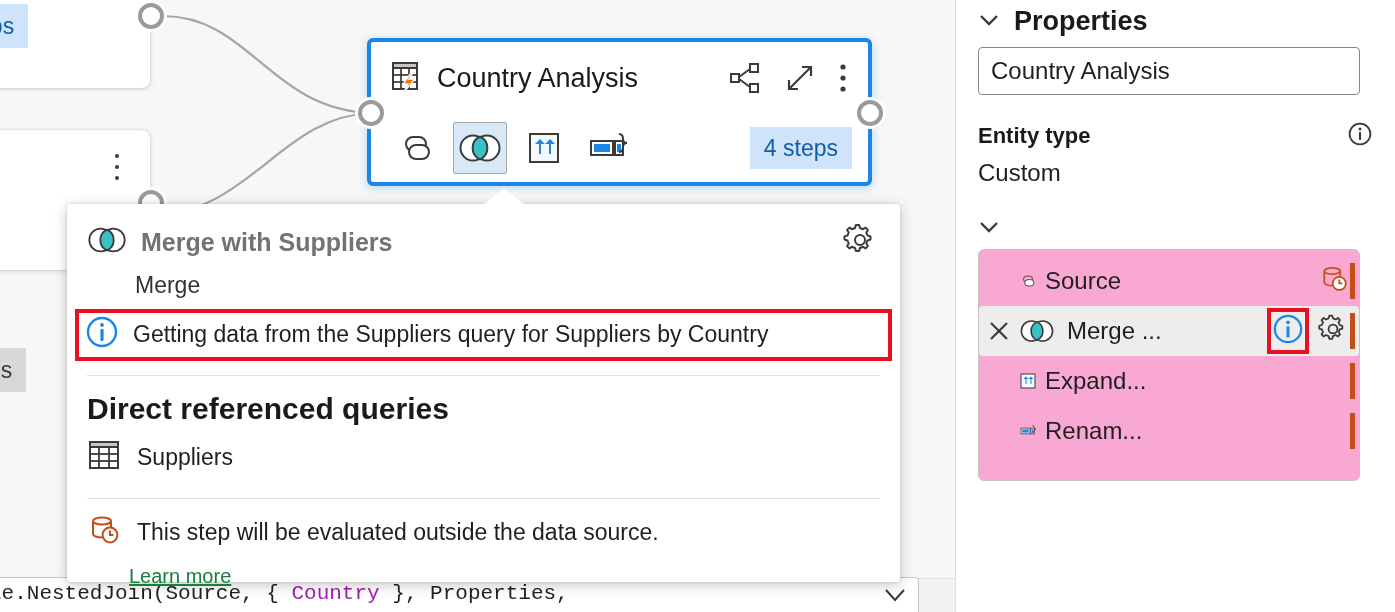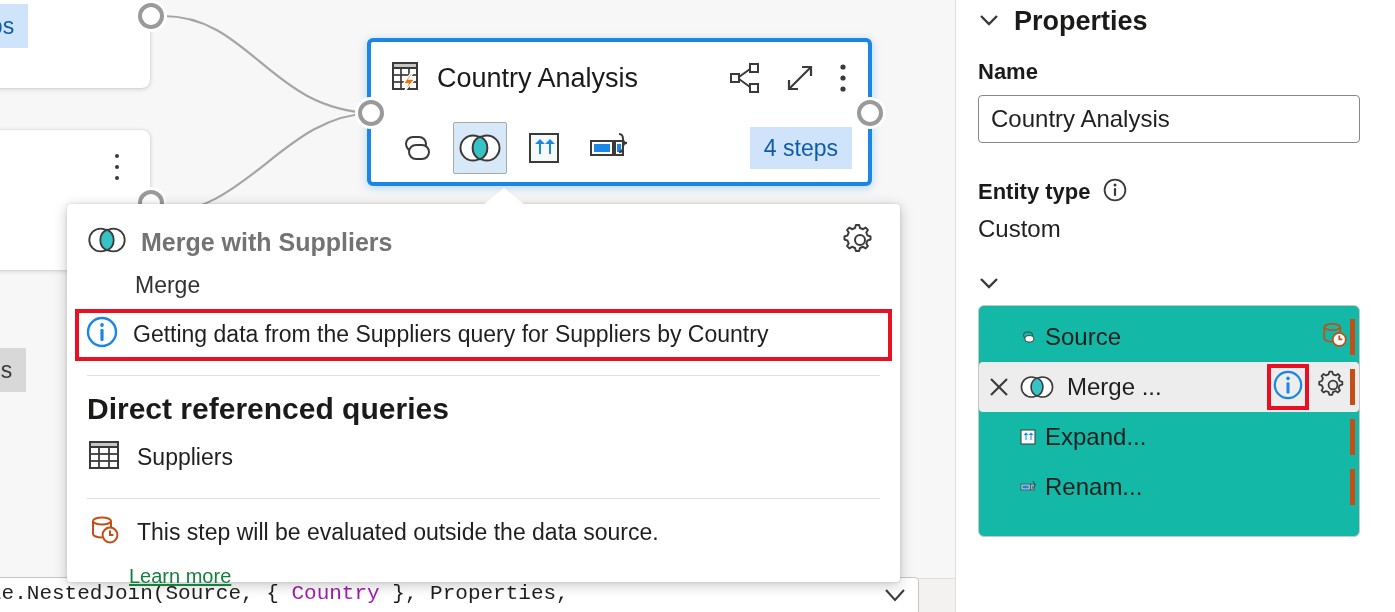--- a/index.html
+++ b/index.html
@@ -505,7 +505,6 @@
       <span class="sec-title">Properties</span>
     </div>
 
-    <div class="field-label">Name</div>
     <div class="text-input">Country Analysis</div>
 
     <div class="field-row">

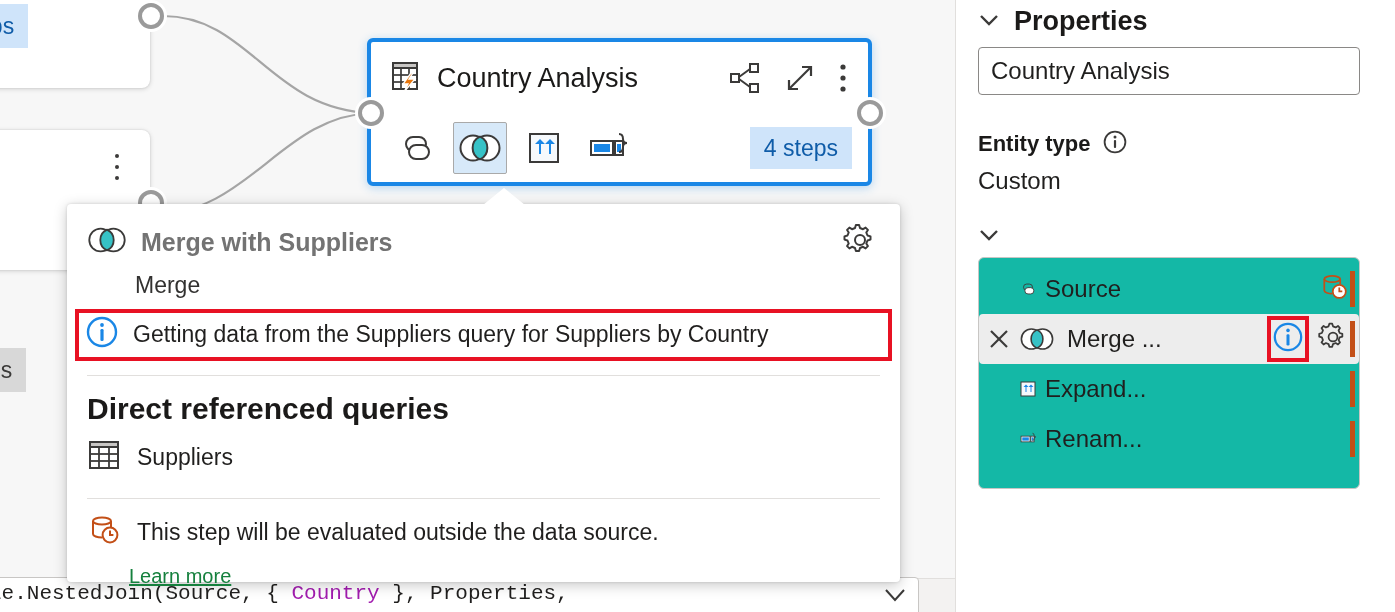--- a/index.html
+++ b/index.html
@@ -263,7 +263,7 @@
     color: #201f1e;
     cursor: text;
   }
-  .field-row { display: flex; align-items: center; margin-top: 34px; }
+  .field-row { display: flex; align-items: center; margin-top: 26px; justify-content: space-between; }
   .field-row .field-label { margin-top: 0; }
   .field-row .info-sm { margin-left: 12px; }
   .field-value { font-size: 24px; color: #201f1e; margin-top: 8px; }

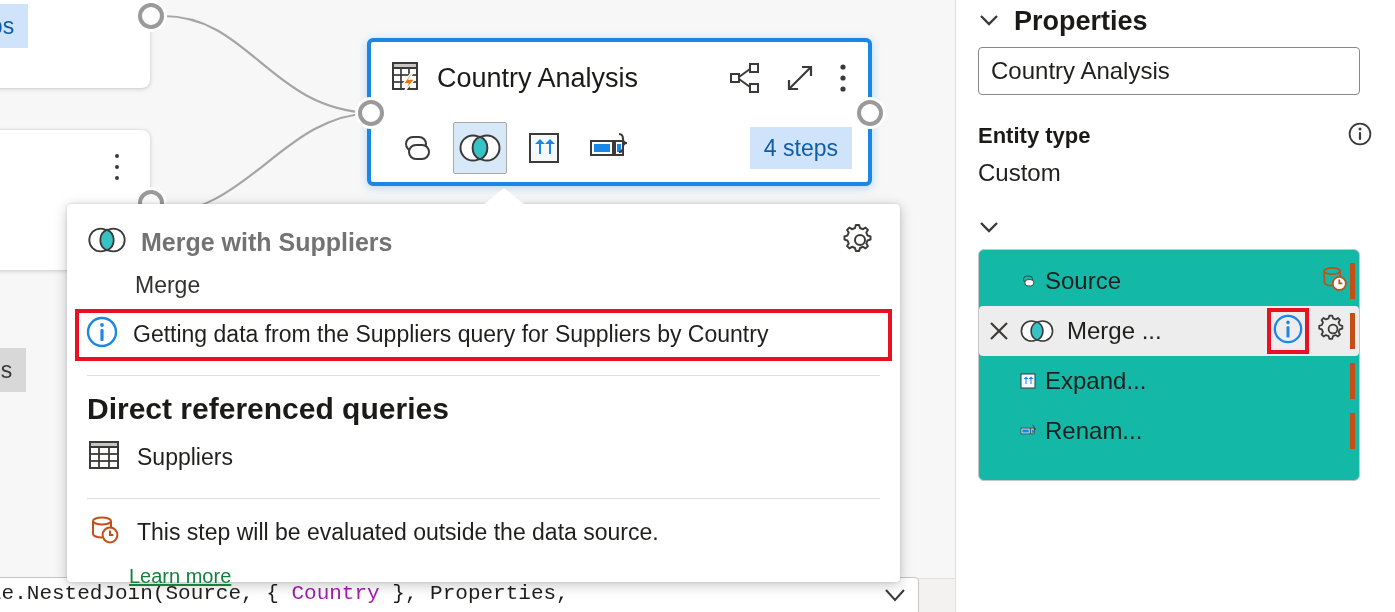--- a/index.html
+++ b/index.html
@@ -274,7 +274,7 @@
     width: 382px; height: 232px;
     border: 1px solid #c8c6c4;
     border-radius: 6px;
-    background: #14b8a6;
+    background: #f9a8d4;
     position: relative;
     overflow: hidden;
   }

